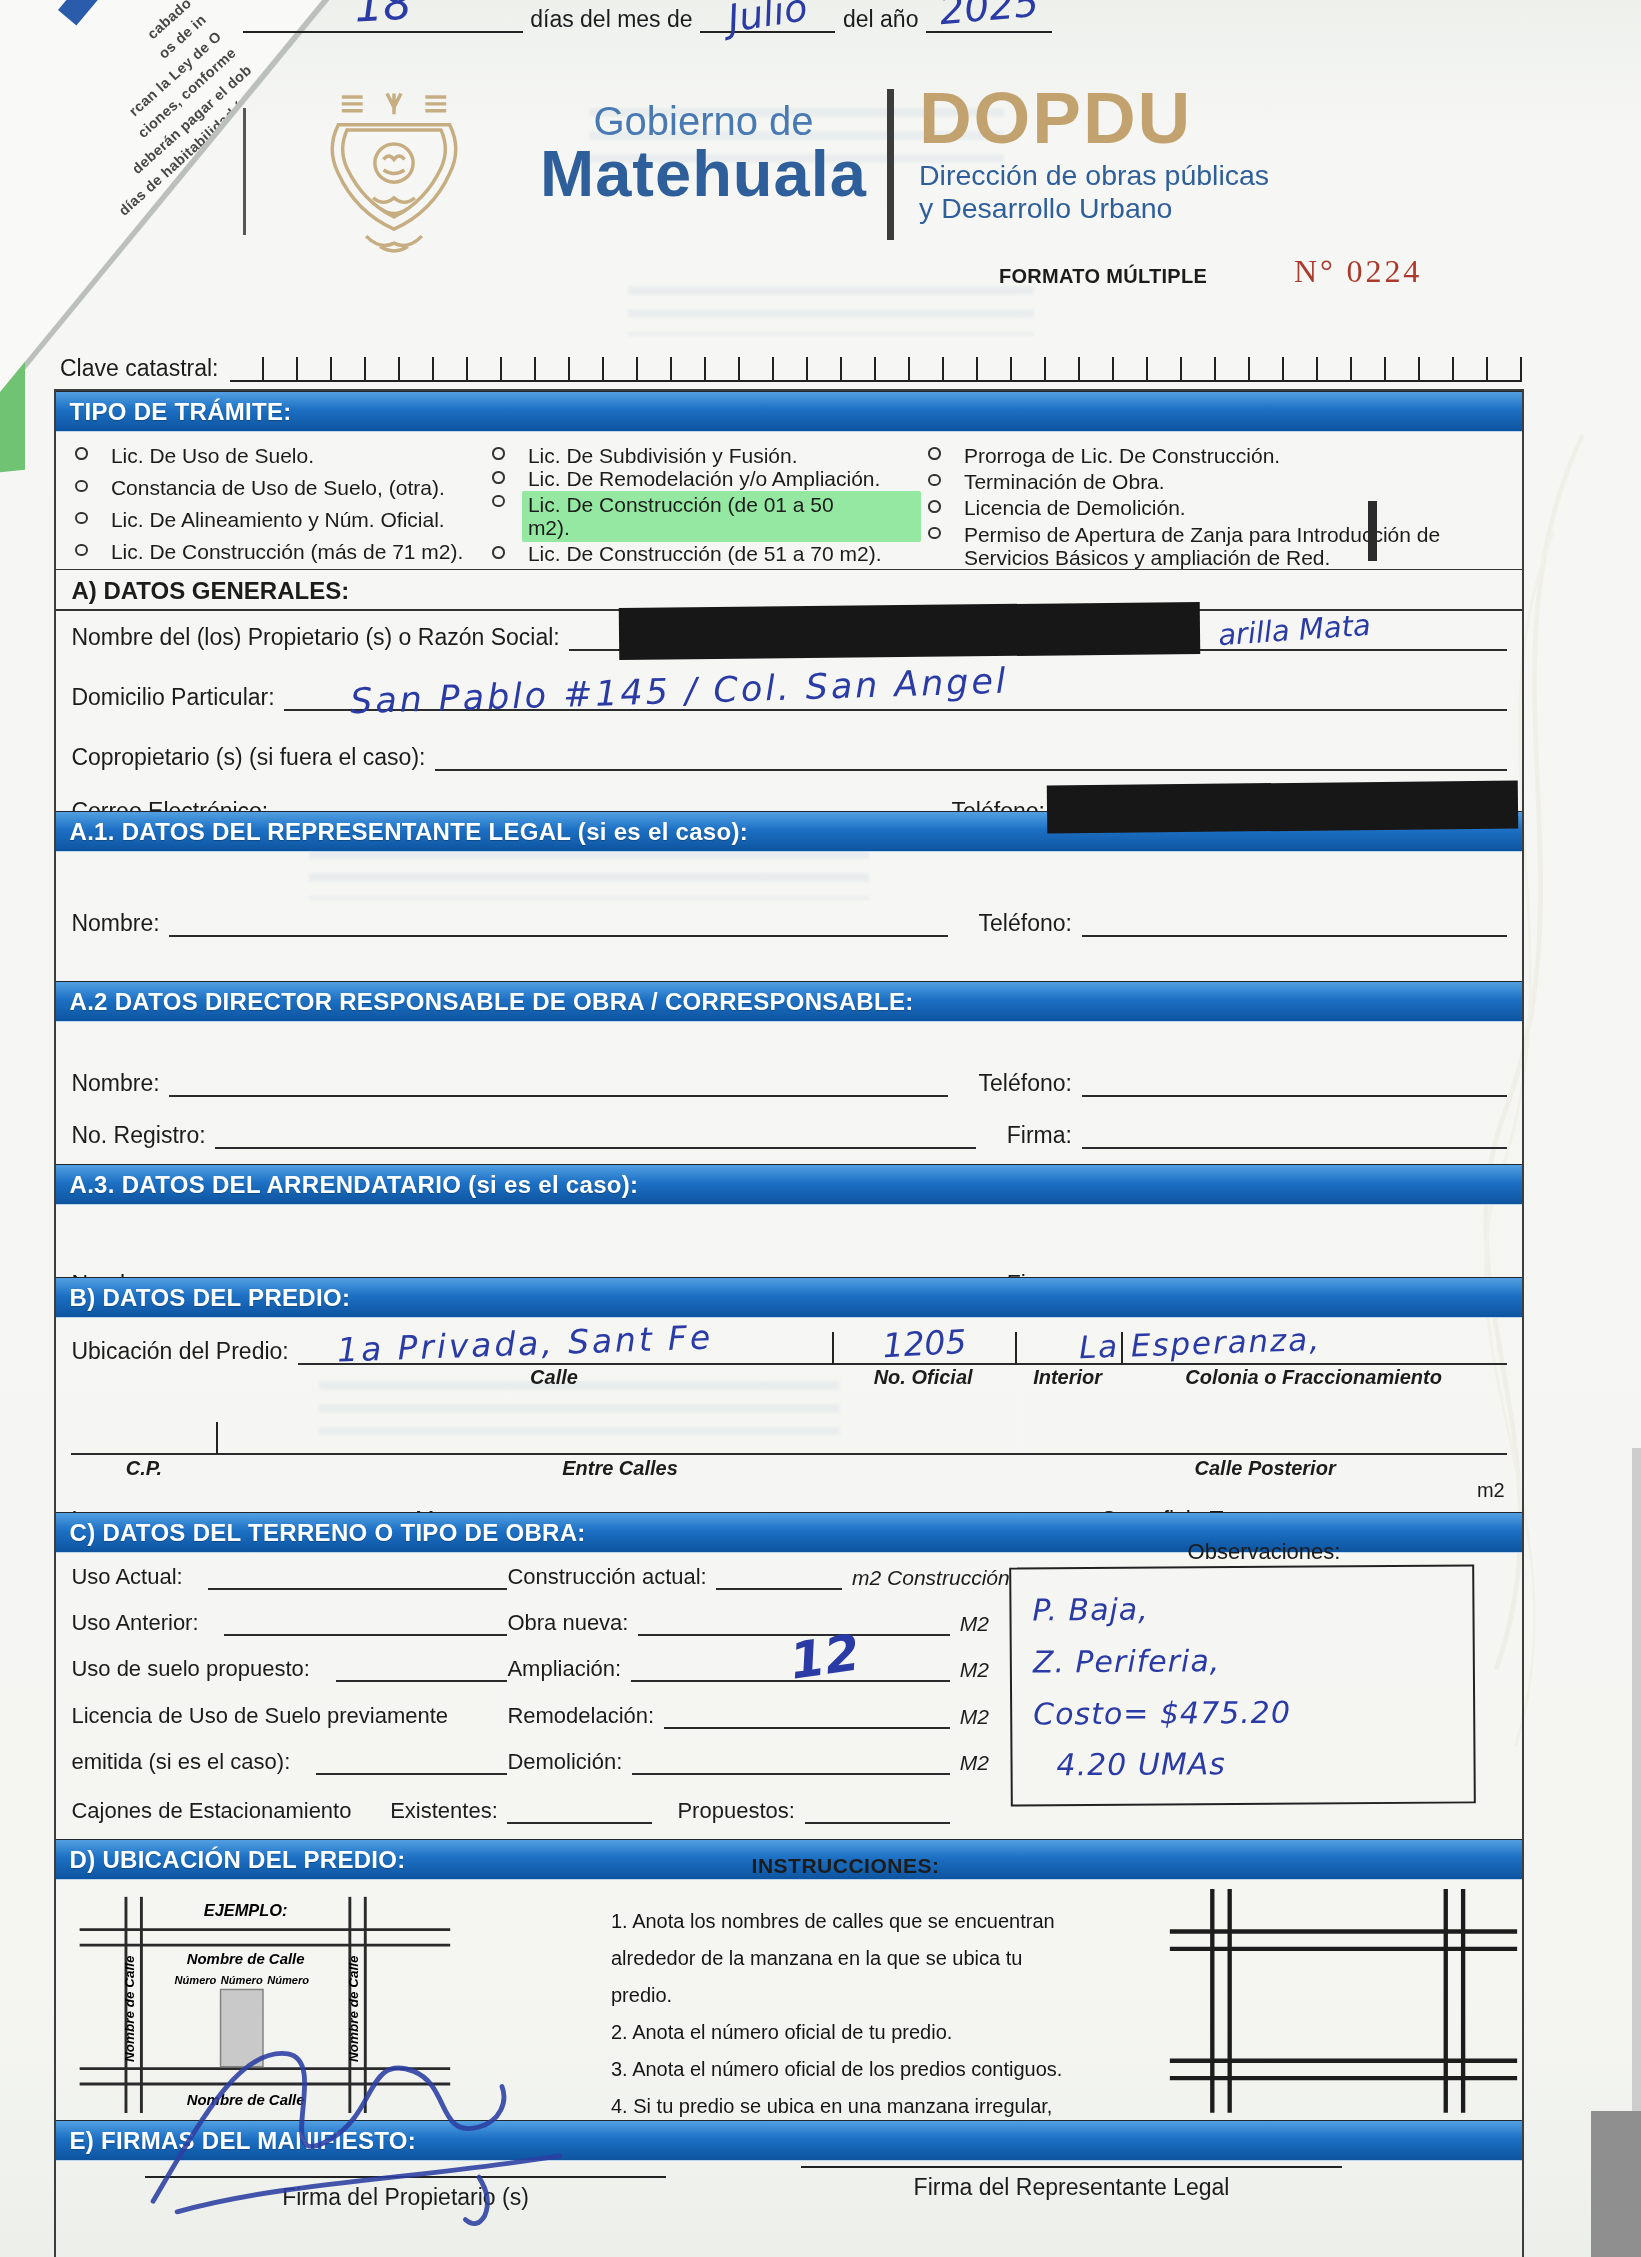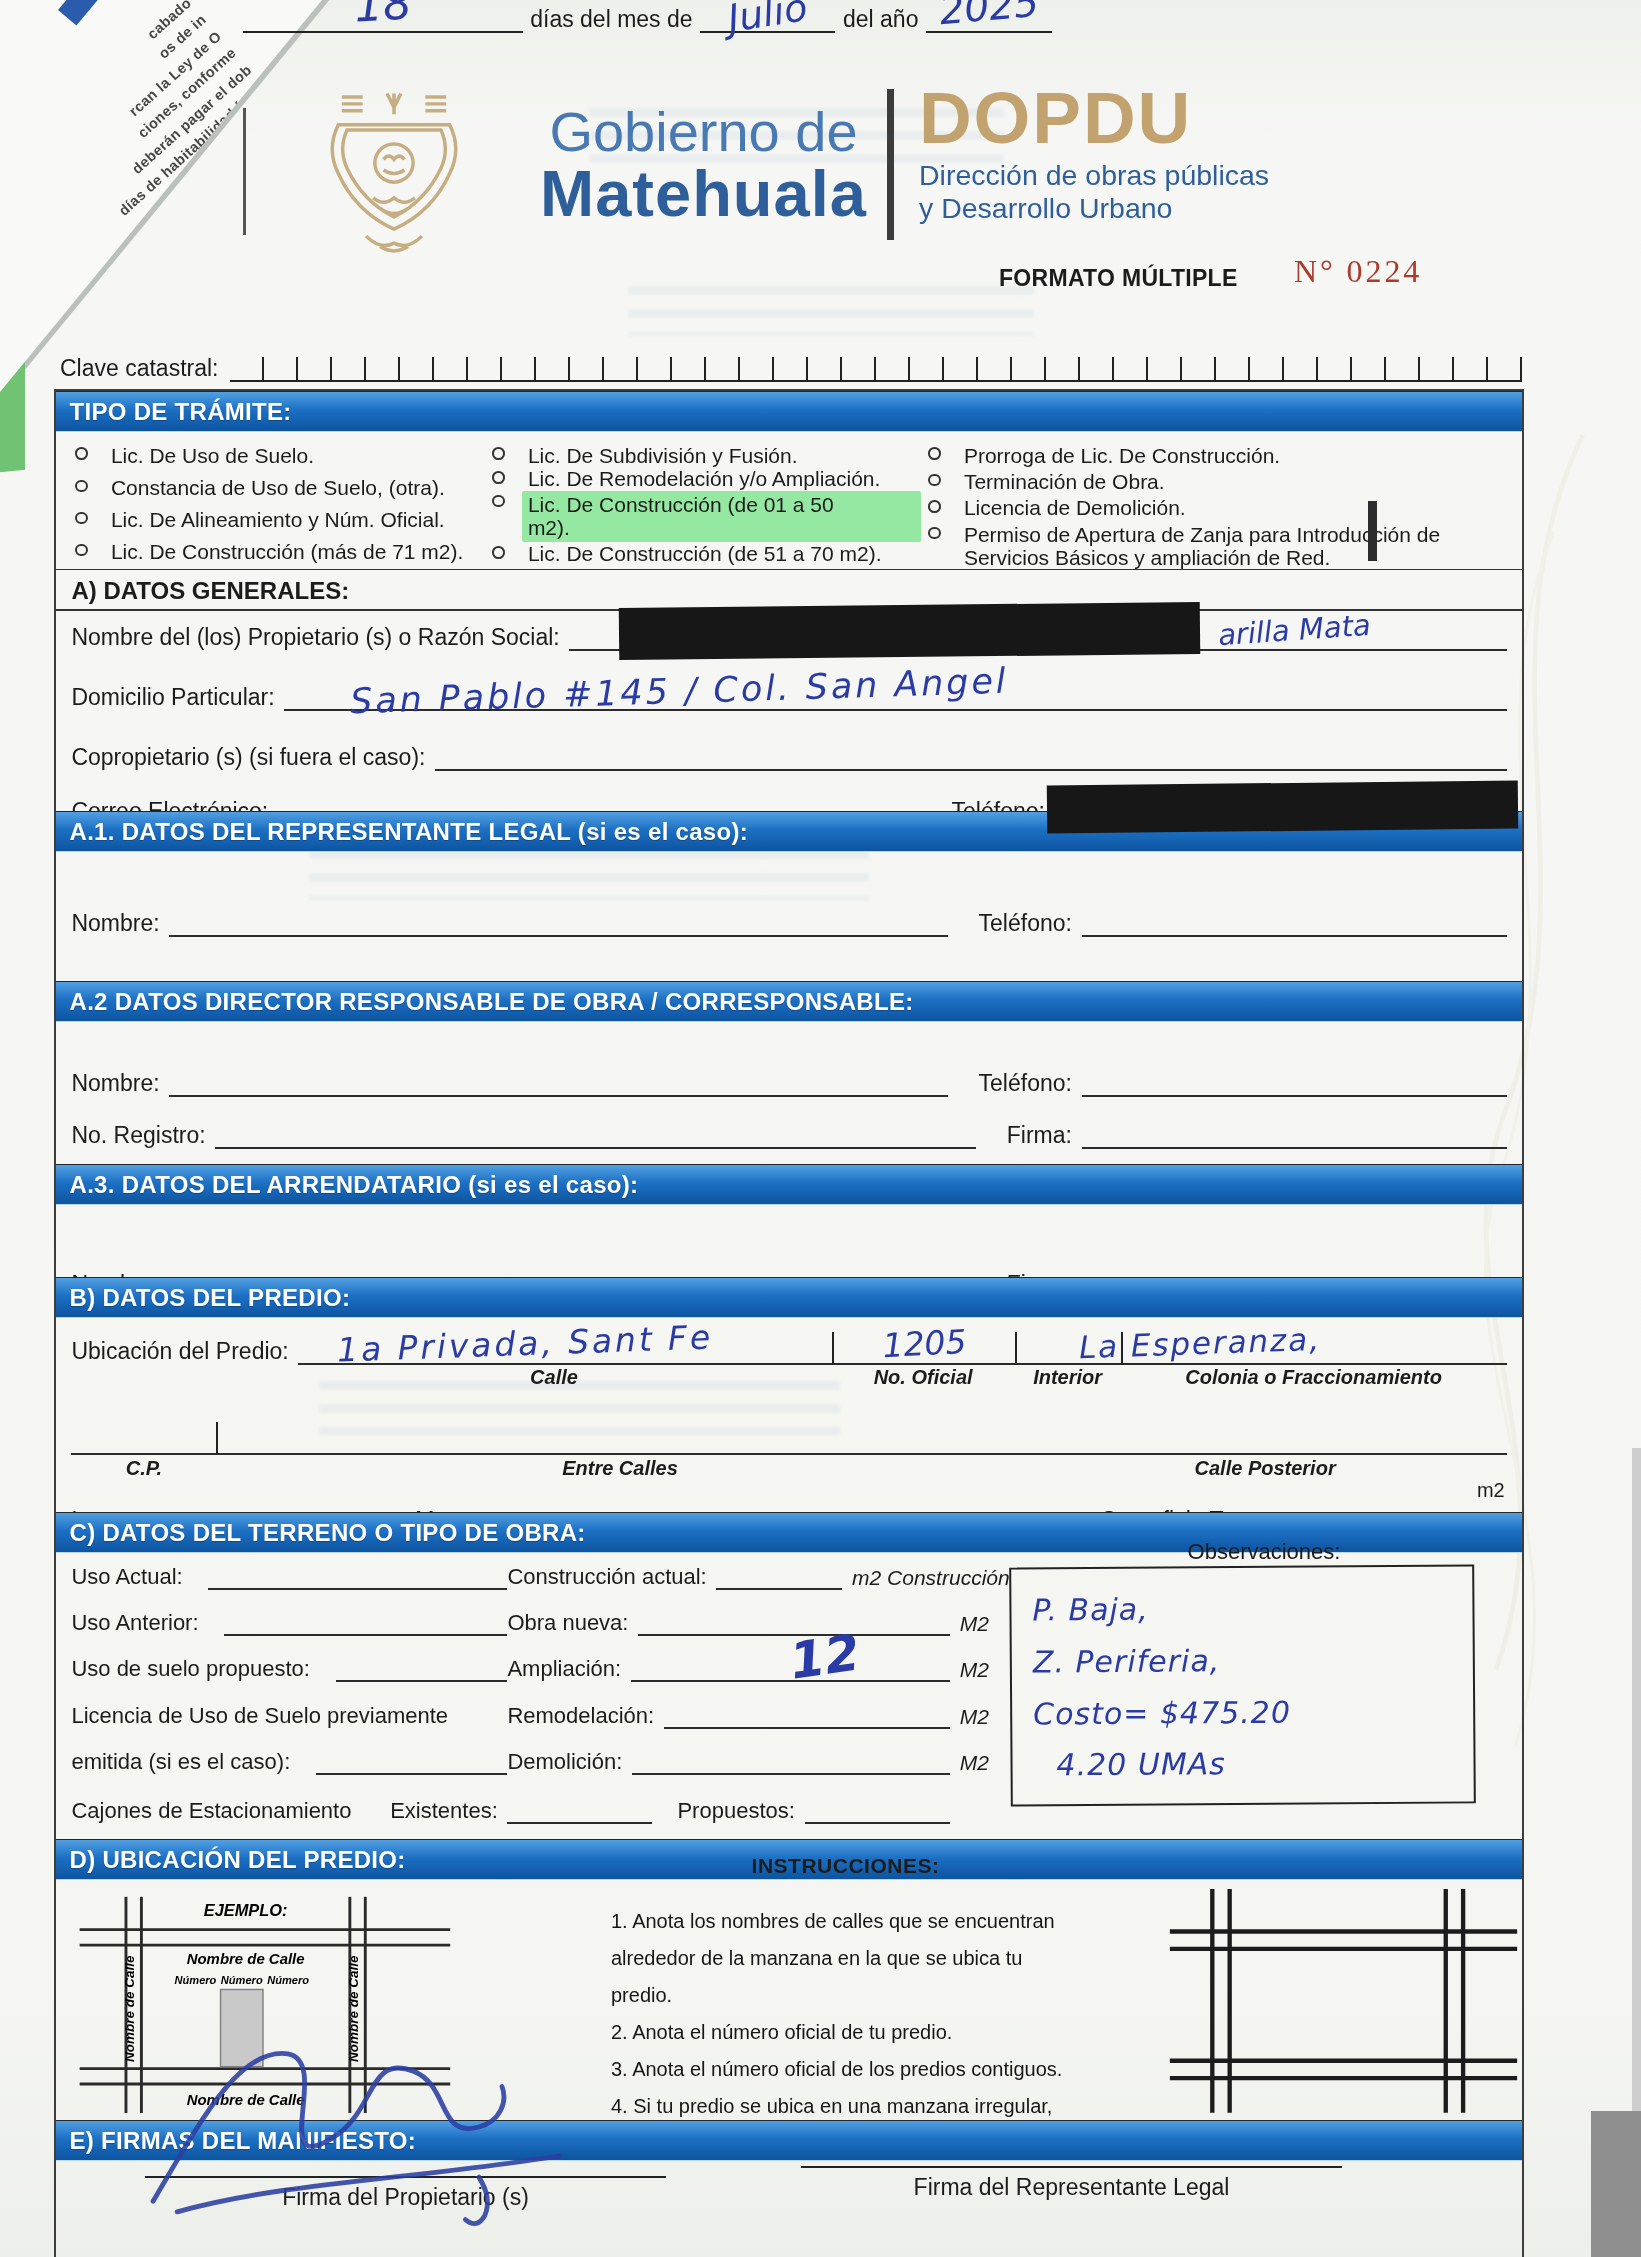--- a/index.html
+++ b/index.html
@@ -29,7 +29,7 @@
   #crest-line { left:243px; top:108px; width:2.9px; height:127px; background:#565656; }
   #crest { left:288px; top:83px; }
   #gov { left:521px; top:99px; width:365px; text-align:center; }
-  .gov-top { font-size:56px; color:var(--gov-light-blue); }
+  .gov-top { font-size:40px; color:var(--gov-light-blue); }
   .gov-name { font-size:65px; font-weight:bold; color:var(--header-blue); letter-spacing:1px; margin-top:-7.7px; }
   #hdr-divider { left:887px; top:89px; width:6.8px; height:151px; background:#3c3c3c; }
   #dopdu { left:919px; top:81px; }

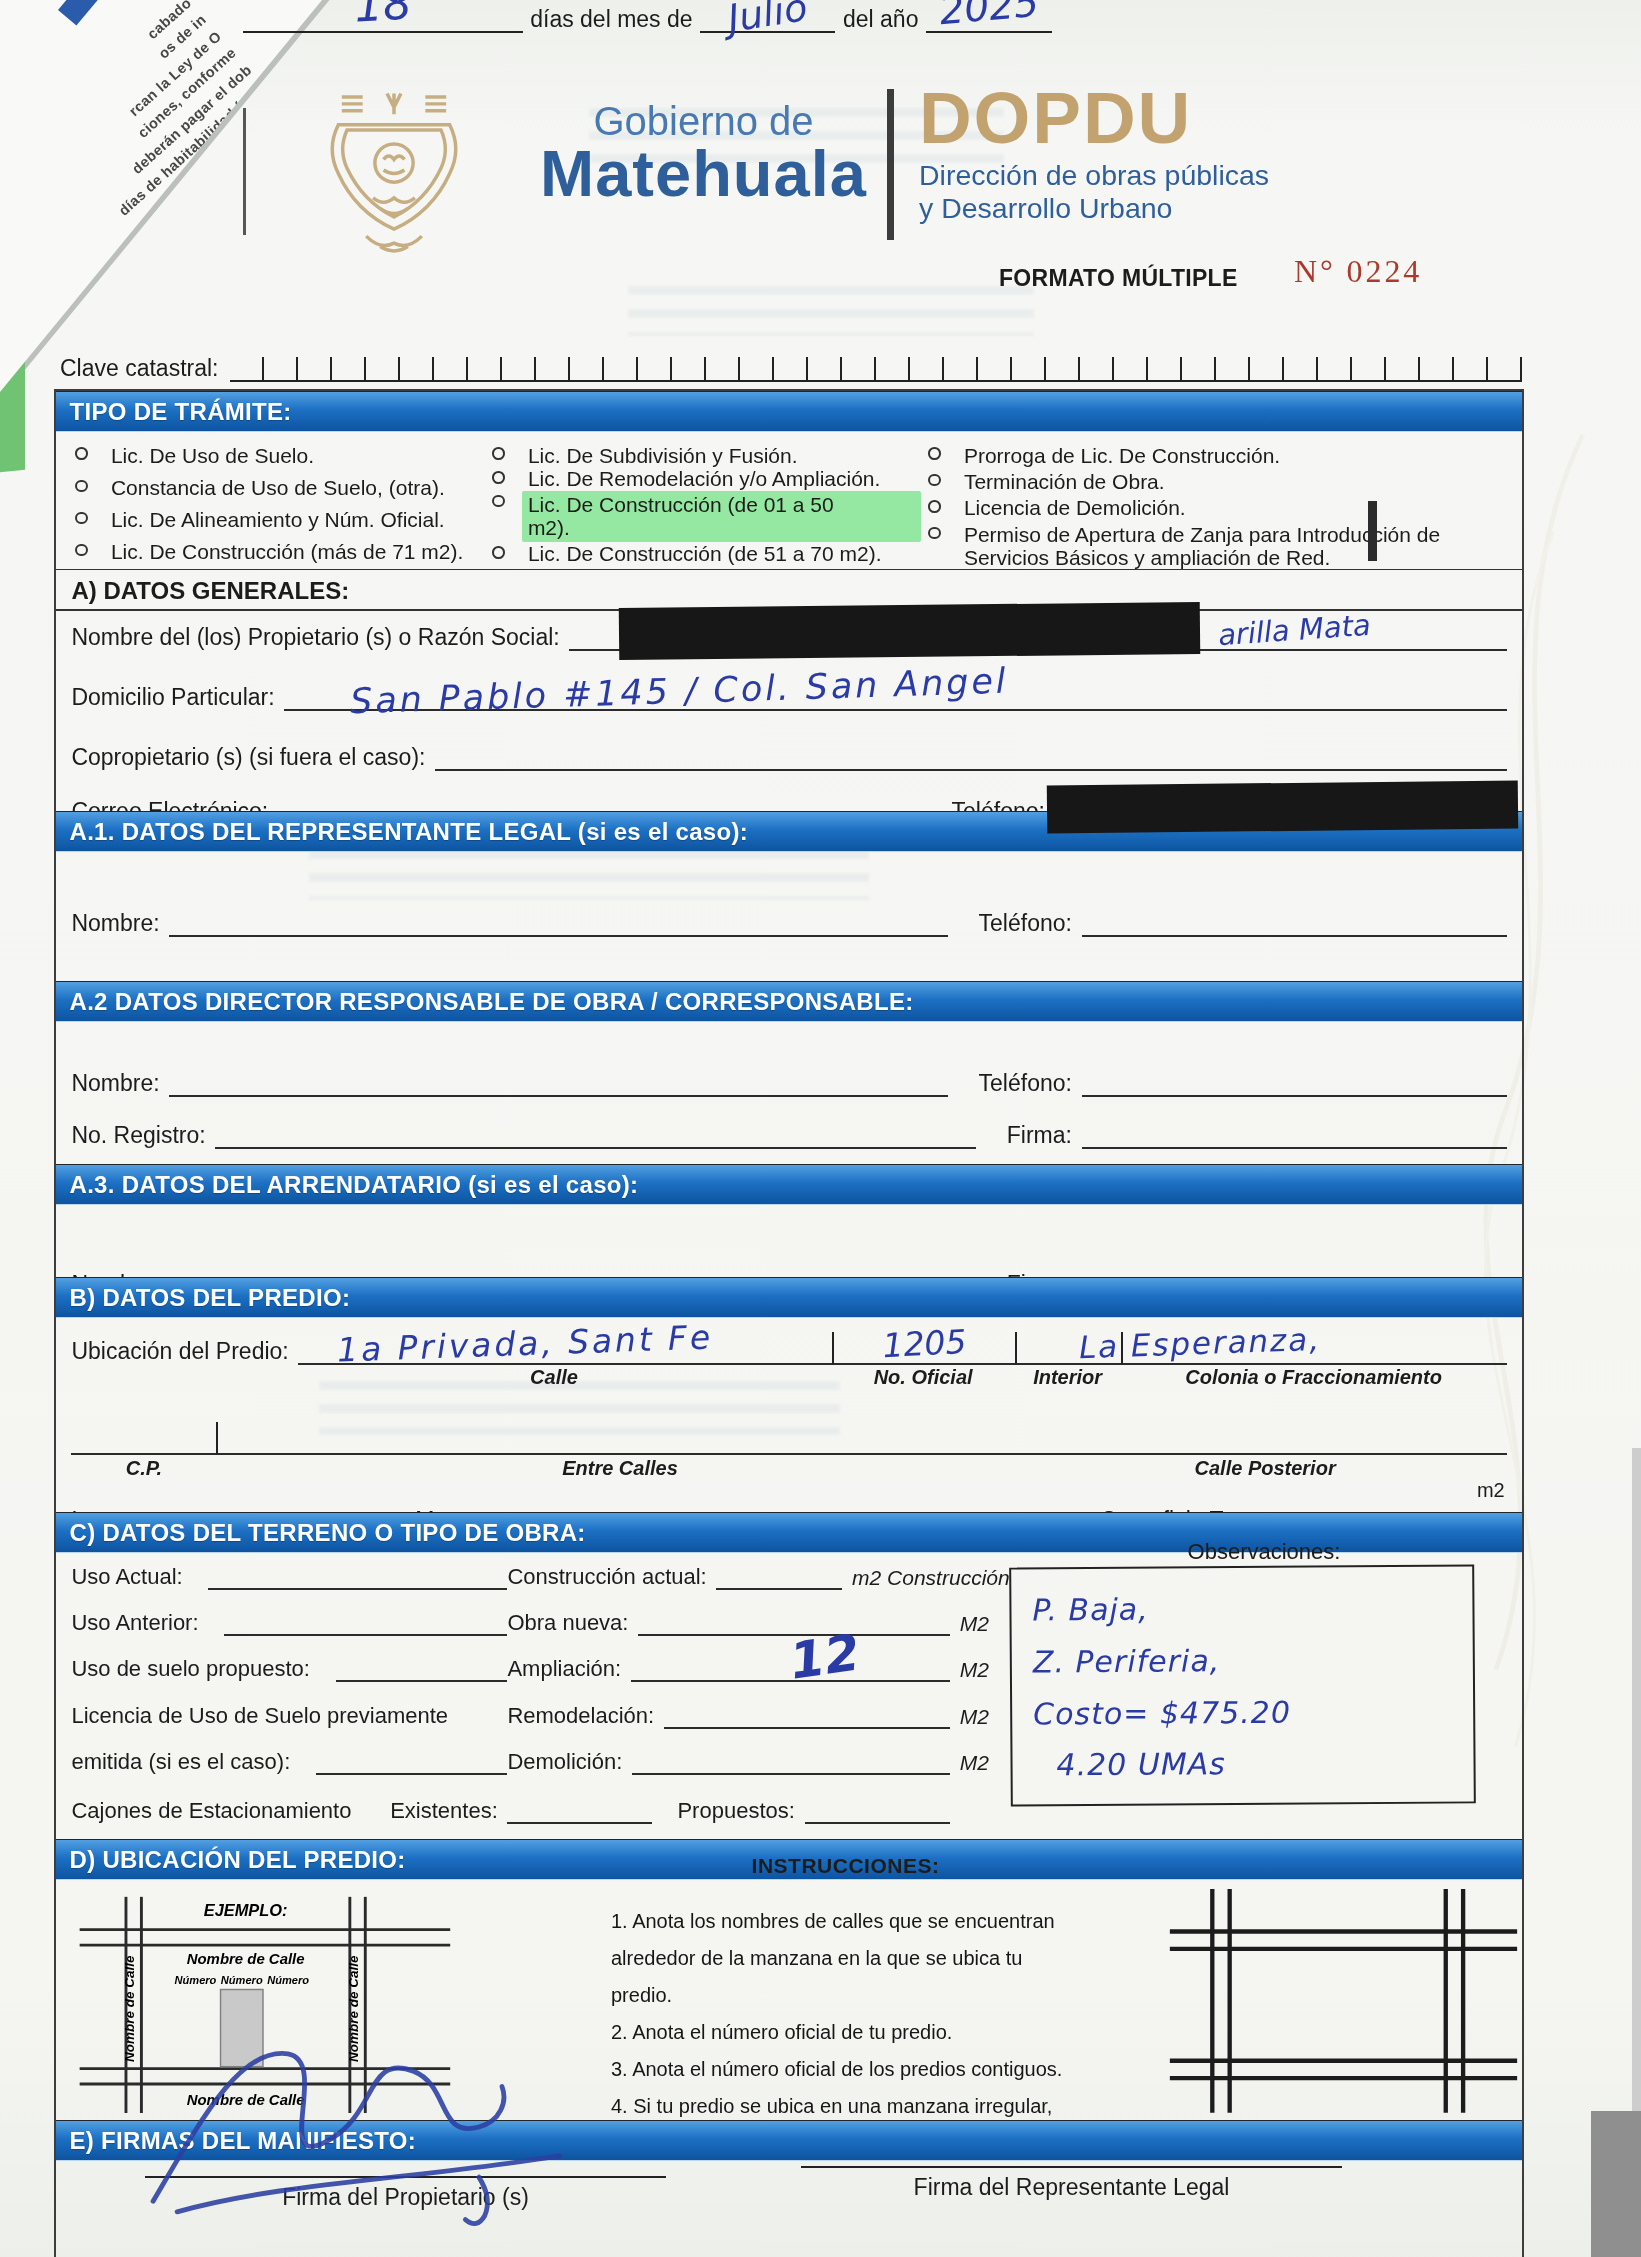--- a/index.html
+++ b/index.html
@@ -35,7 +35,7 @@
   #dopdu { left:919px; top:81px; }
   .acronym { font-size:73px; font-weight:bold; color:var(--dopdu-tan); letter-spacing:1.9px; line-height:1; }
   .dept { font-size:28.5px; color:var(--header-blue); line-height:1.15; margin-top:4.8px; }
-  #formato { left:999px; top:265px; font-size:23px; font-weight:bold; letter-spacing:0.3px; }
+  #formato { left:999px; top:265px; font-size:20px; font-weight:bold; letter-spacing:0.3px; }
   #folio { left:1294px; top:253px; font-size:32px; color:var(--folio-red);
            font-family:"Liberation Serif",serif; letter-spacing:2.9px; }
 

